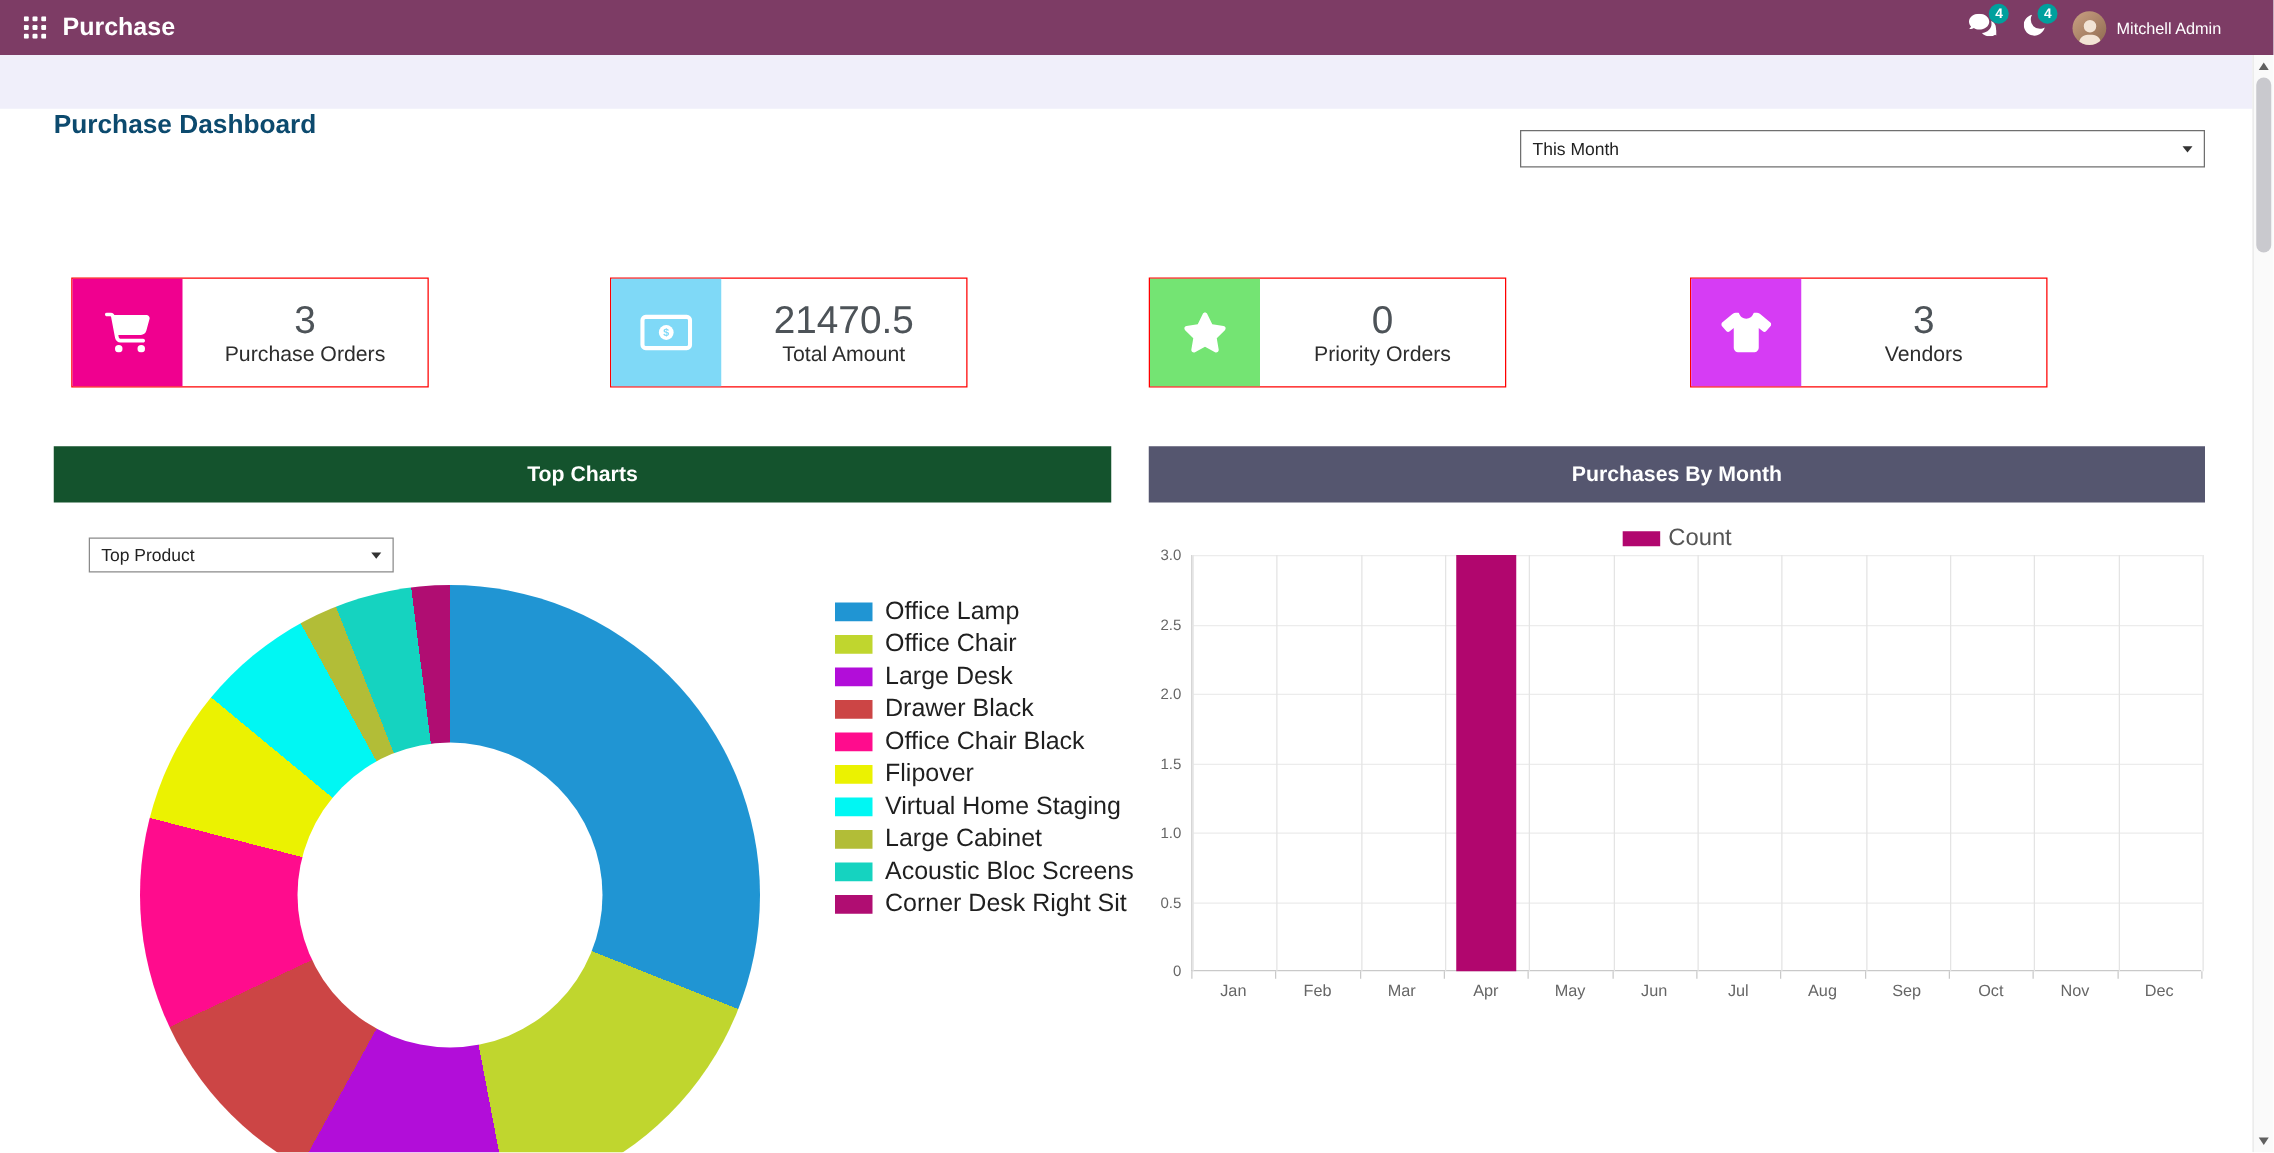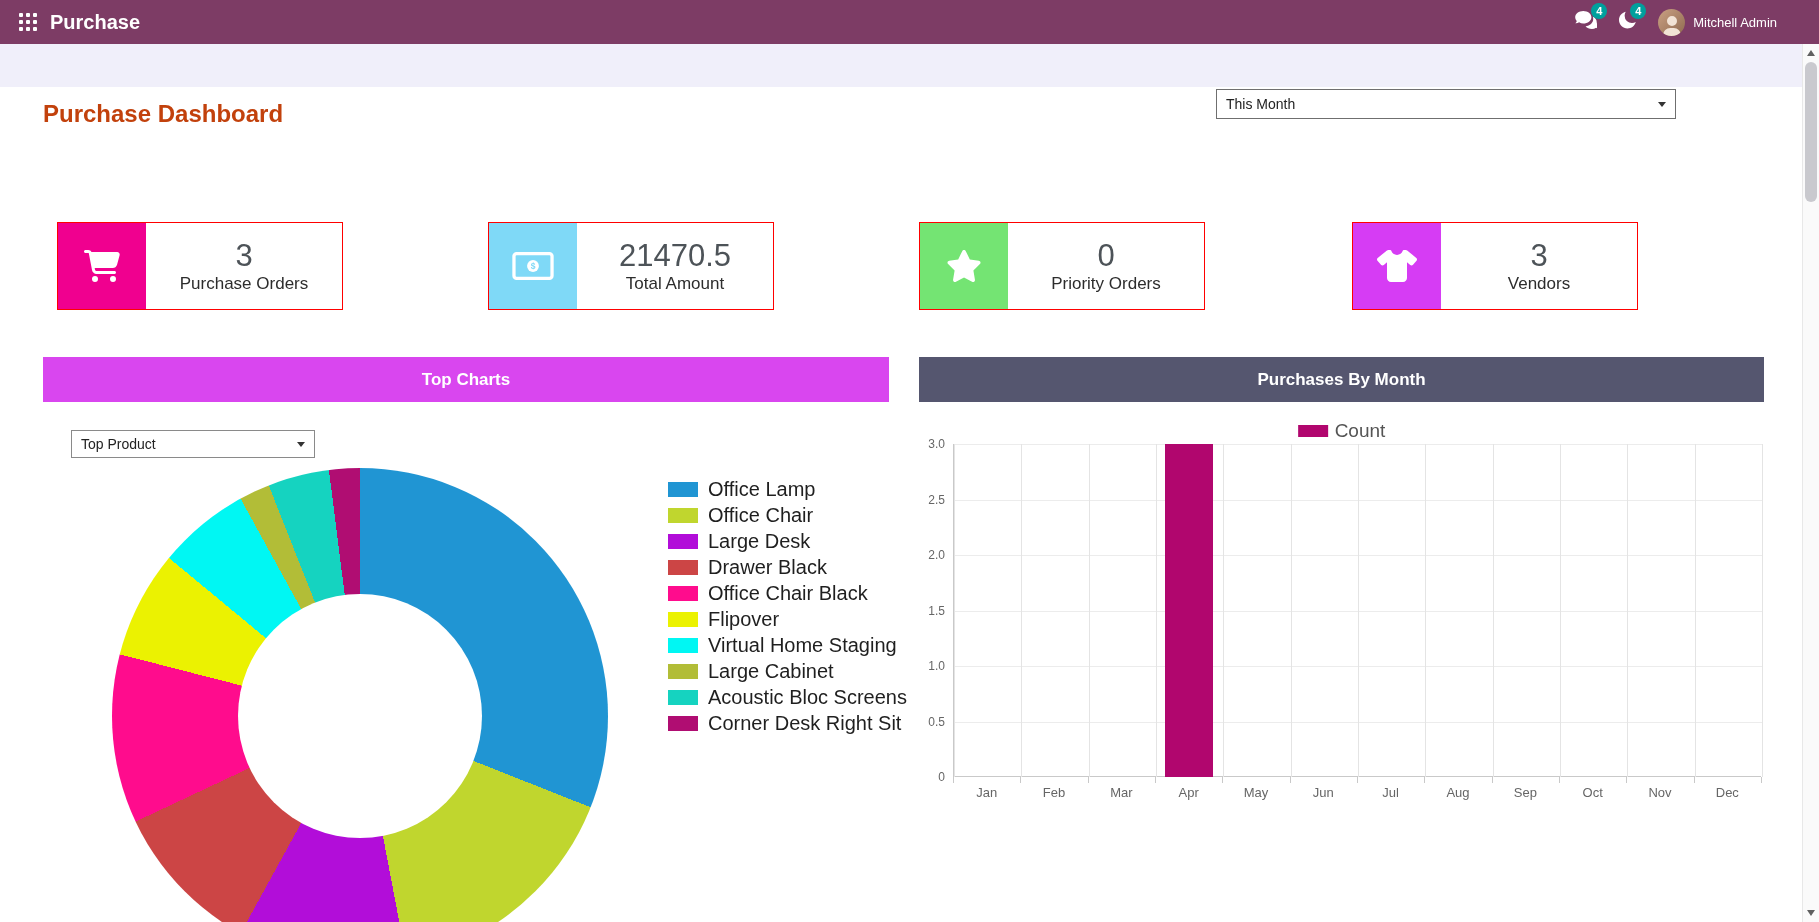--- a/index.html
+++ b/index.html
@@ -46,7 +46,7 @@
   .scroll-thumb { position:absolute; top:18px; left:2px; width:12px; height:140px; background:#c9c9ce; border-radius:6px; }
 
   
-  .page-title { position:absolute; left:43px; top:100px; font-size:24px; font-weight:bold; color:#c2410c; }
+  .page-title { position:absolute; left:43px; top:88px; font-size:21px; font-weight:bold; color:#0c4a6e; }
   .select-box {
     position:absolute; background:#fff; border:1px solid #6f6f6f; display:flex;
     align-items:center; justify-content:space-between; padding:0 9px; cursor:pointer;

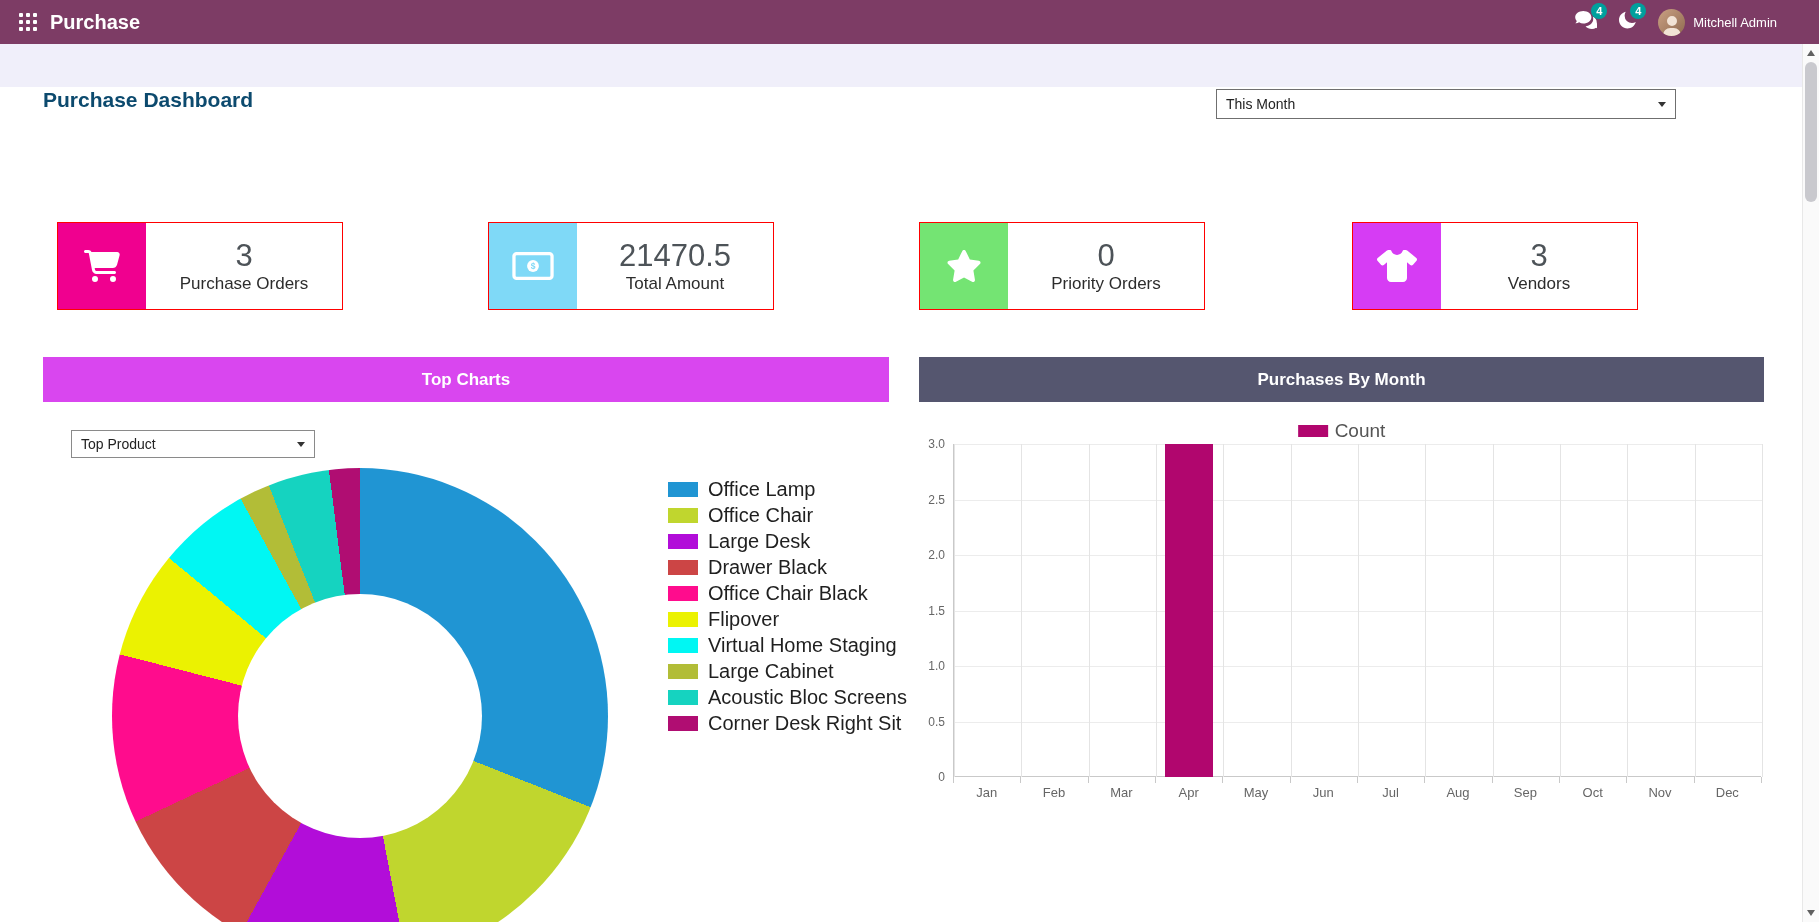--- a/index.html
+++ b/index.html
@@ -53,7 +53,7 @@
   }
   .select-box .sel-text { font-size:14px; color:#222; }
   .caret { width:0; height:0; border-left:4px solid transparent; border-right:4px solid transparent; border-top:5px solid #333; }
-  #period-select { left:1216px; top:89px; width:460px; height:30px; }
+  #period-select { left:1216px; top:104px; width:548px; height:30px; }
   #top-product-select { left:71px; top:430px; width:244px; height:28px; border-color:#8a8a8a; }
 
   

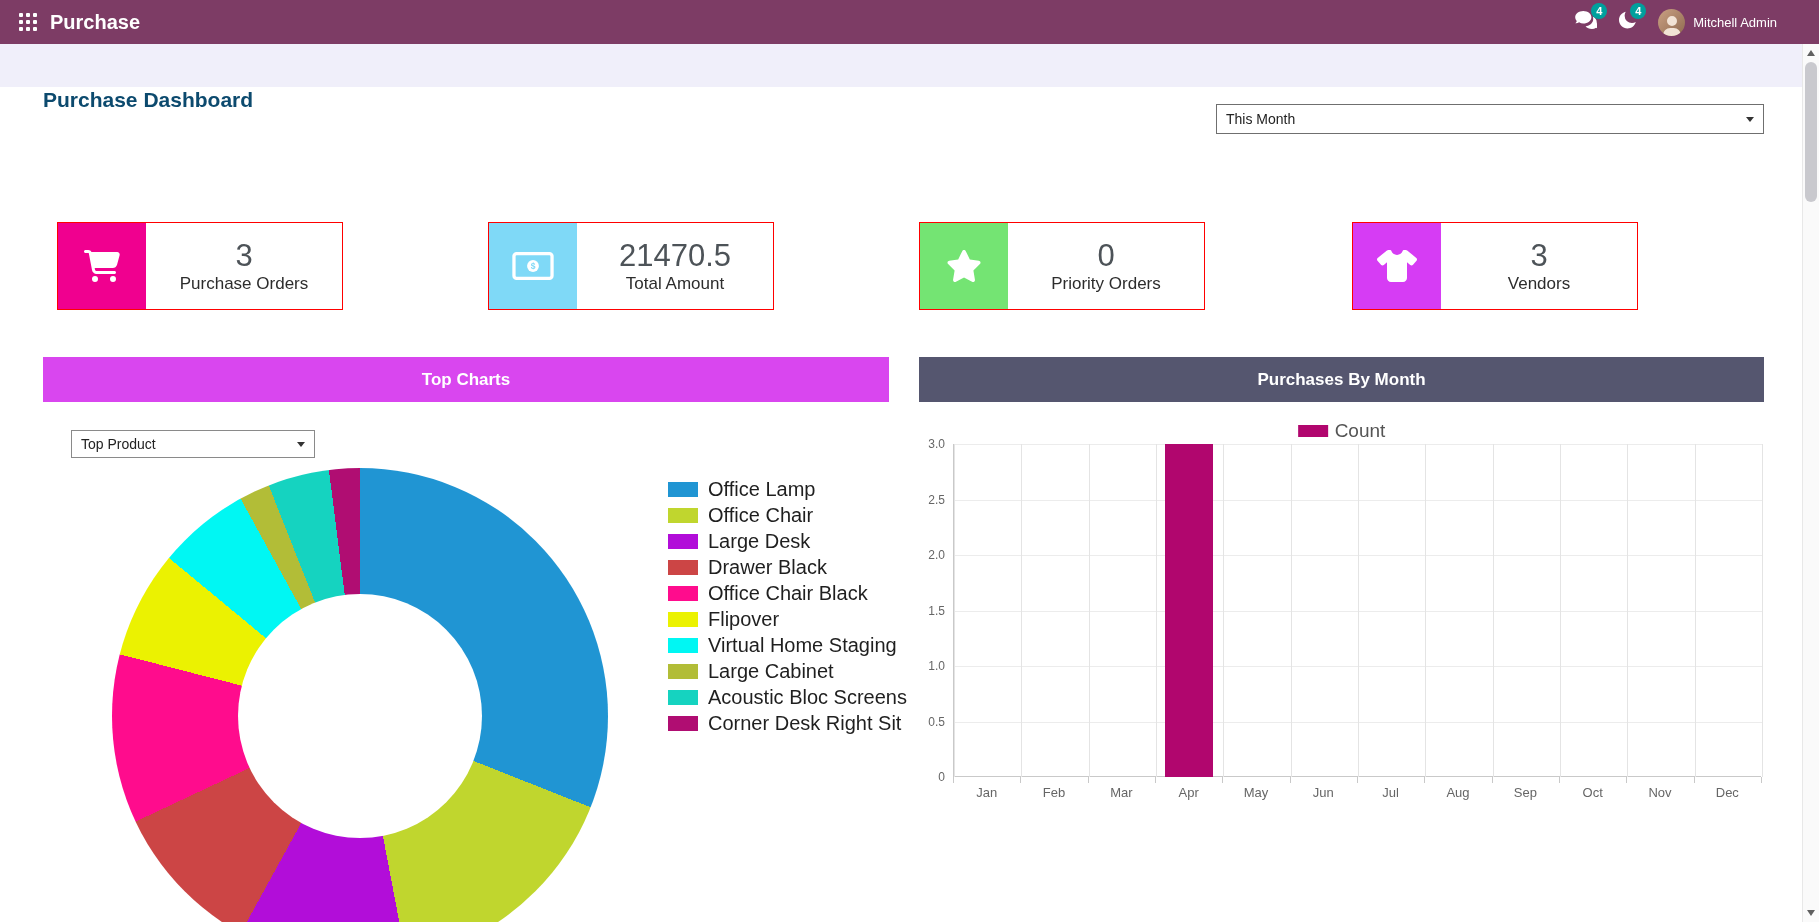--- a/index.html
+++ b/index.html
@@ -71,7 +71,7 @@
     position:absolute; top:357px; height:45px; color:#fff; font-size:17px; font-weight:bold;
     display:flex; align-items:center; justify-content:center;
   }
-  #left-panel-header { left:43px; width:846px; background:#d946ef; }
+  #left-panel-header { left:43px; width:846px; background:#14532d; }
   #right-panel-header { left:919px; width:845px; background:#55566f; }
 
   

